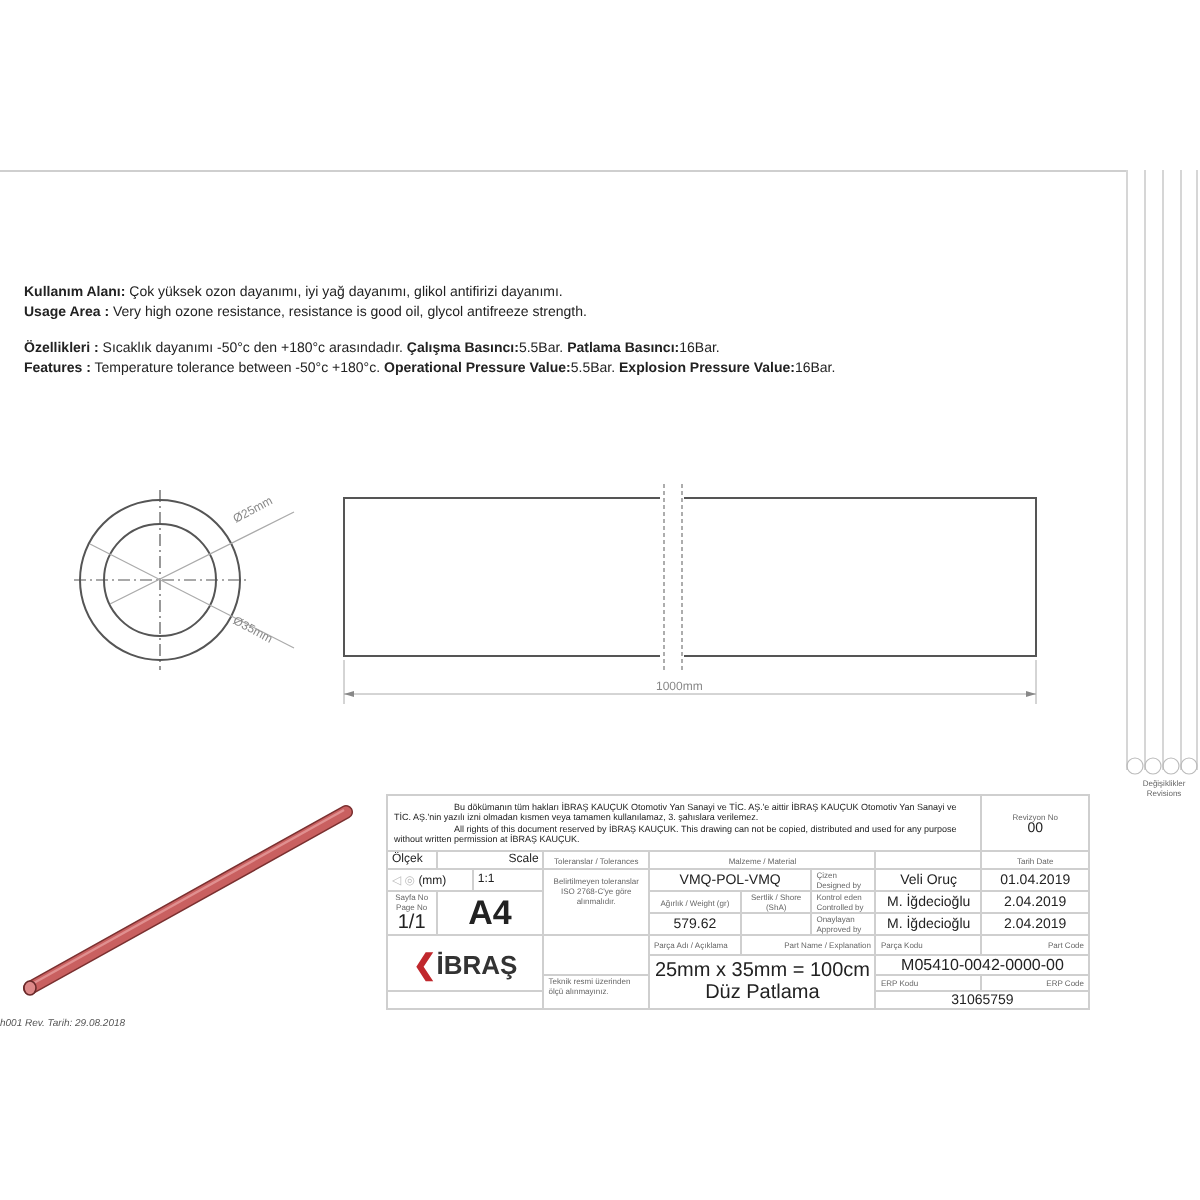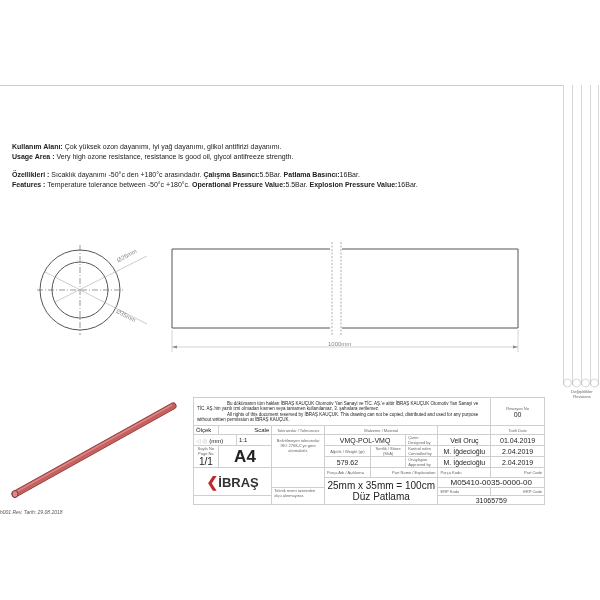--- a/index.html
+++ b/index.html
@@ -139,7 +139,7 @@
   </tr>
   <tr style="height:10px">
     <td rowspan="3" colspan="3" class="ctr" style="font-size:10px">25mm x 35mm = 100cm Düz Patlama</td>
-    <td colspan="2" class="val ctr" style="font-size:8px">M05410-0035-0000-00</td>
+    <td colspan="2" class="val ctr" style="font-size:8px">M05410-0042-0000-00</td>
   </tr>
   <tr style="height:8px">
     <td rowspan="2" class="lbl" style="vertical-align:top">Teknik resmi üzerinden ölçü alınmayınız.</td>

